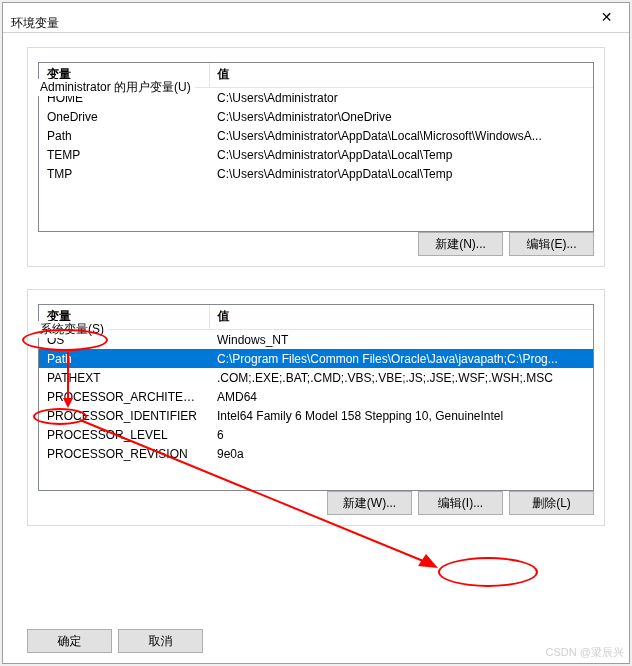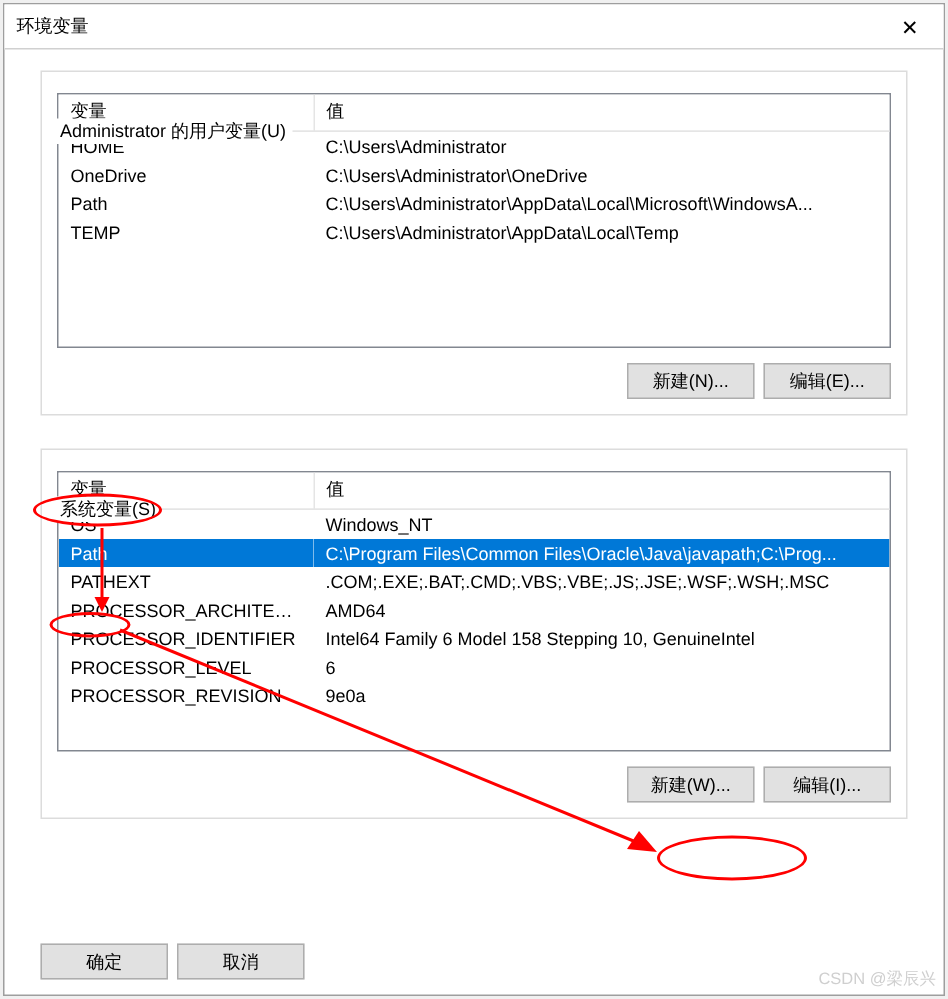--- a/index.html
+++ b/index.html
@@ -25,7 +25,7 @@
       height: 30px;
       border-bottom: 1px solid #d0d0d0;
       display: flex;
-      align-items: center;
+      align-items: flex-end;
       padding-left: 8px;
       background: #fff;
     }

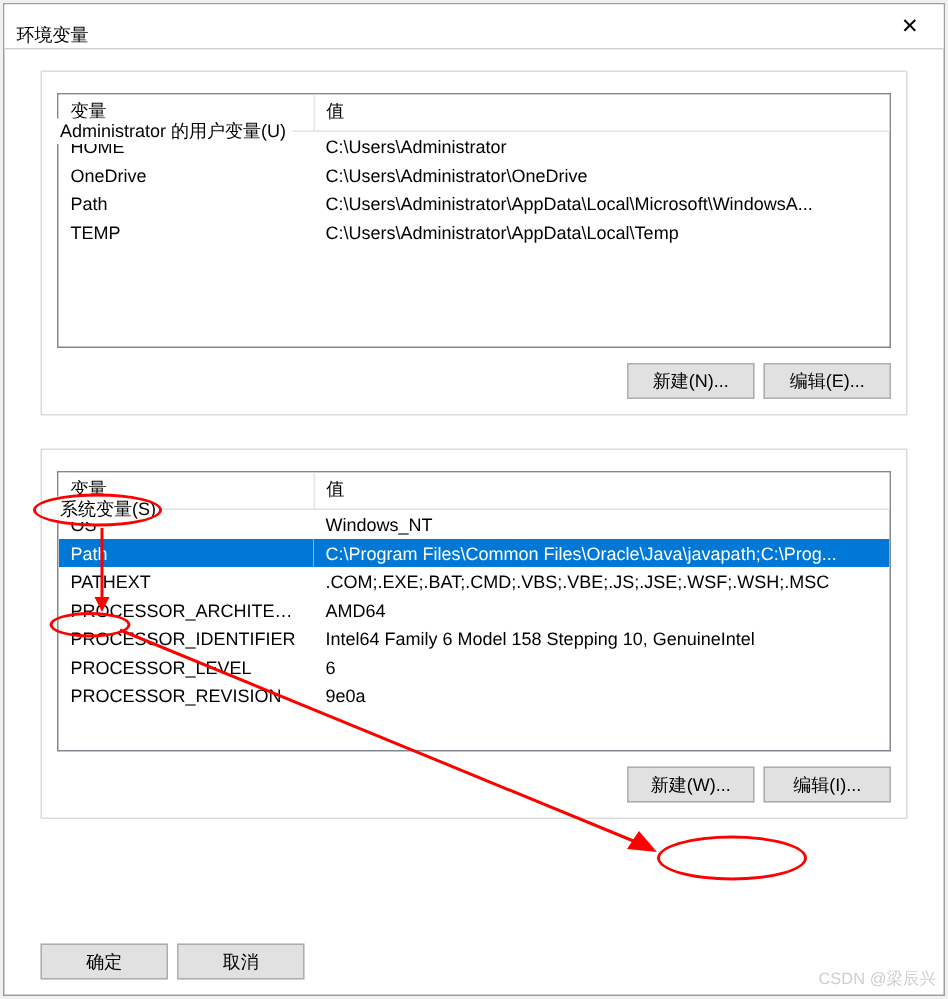--- a/index.html
+++ b/index.html
@@ -70,7 +70,7 @@
     }
     .tbl th {
       text-align: left;
-      font-weight: normal;
+      font-weight: bold;
       font-size: 12px;
       padding: 3px 8px 4px 8px;
       background: #fff;

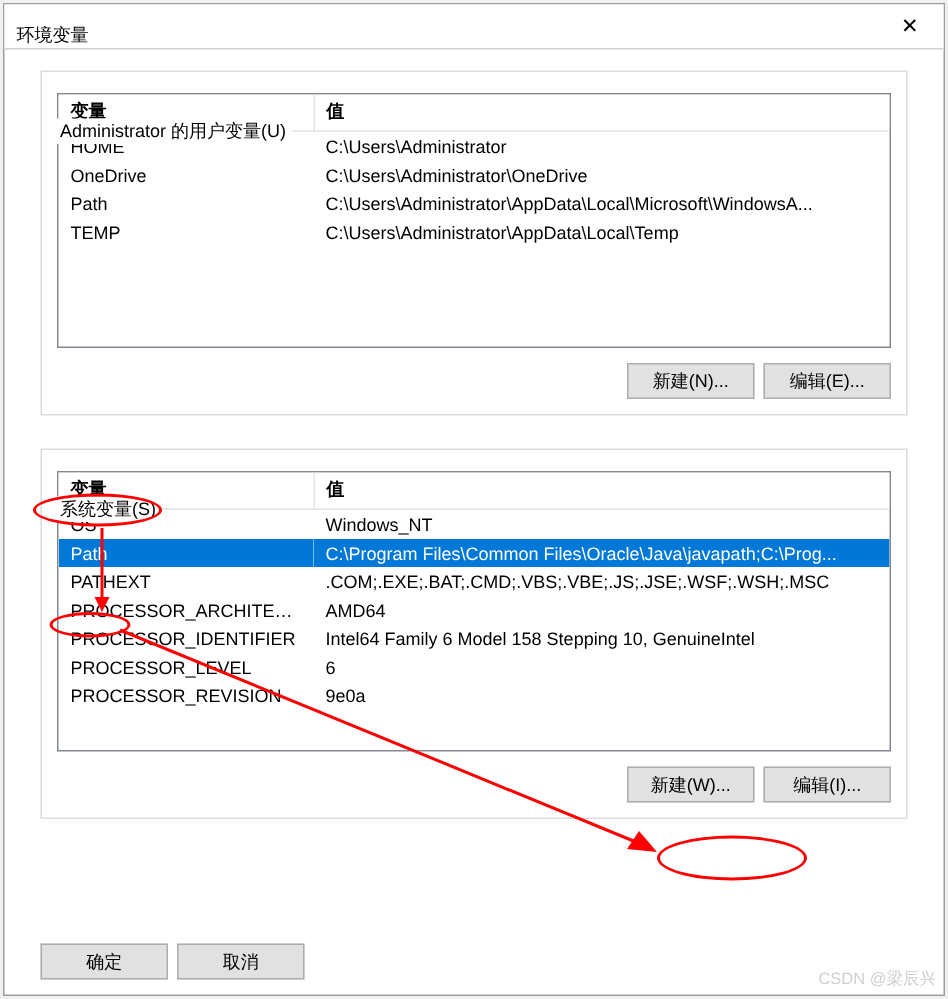--- a/index.html
+++ b/index.html
@@ -175,6 +175,10 @@
                 <td>TEMP</td>
                 <td>C:\Users\Administrator\AppData\Local\Temp</td>
               </tr>
+            <tr>
+                <td>TMP</td>
+                <td>C:\Users\Administrator\AppData\Local\Temp</td>
+              </tr>
           </tbody>
         </table>
       </div>

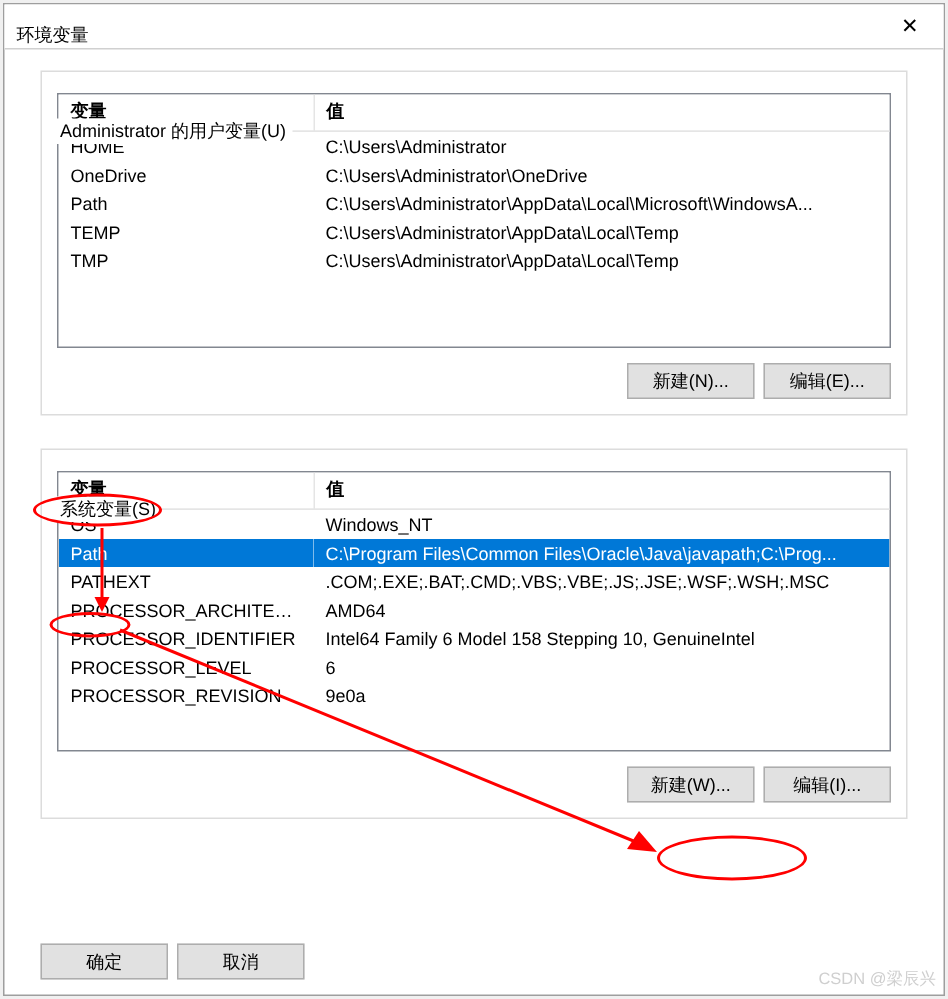--- a/index.html
+++ b/index.html
@@ -94,7 +94,6 @@
       display: flex;
       justify-content: flex-end;
       gap: 6px;
-      margin-top: 10px;
     }
     button.win {
       min-width: 85px;

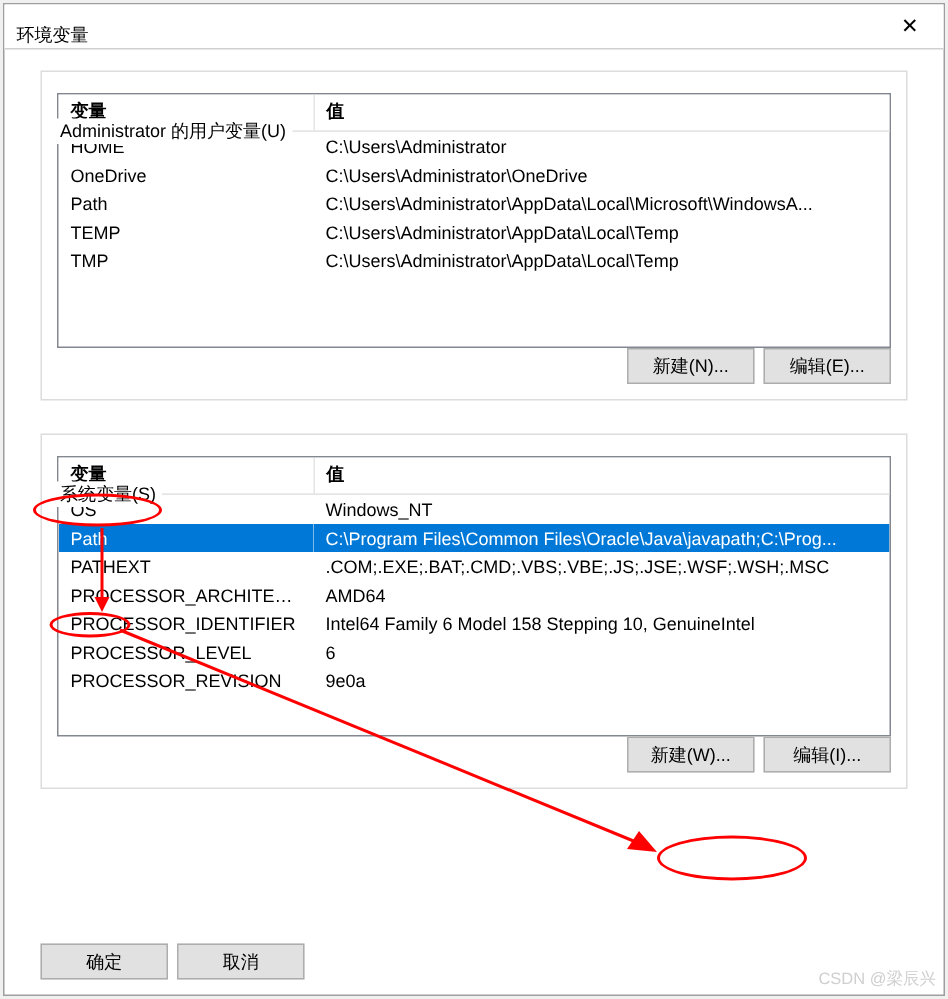--- a/index.html
+++ b/index.html
@@ -236,6 +236,7 @@
       <div class="btn-row">
         <button class="win">新建(W)...</button>
         <button class="win">编辑(I)...</button>
+        <button class="win">删除(L)</button>
       </div>
     </fieldset>
 

